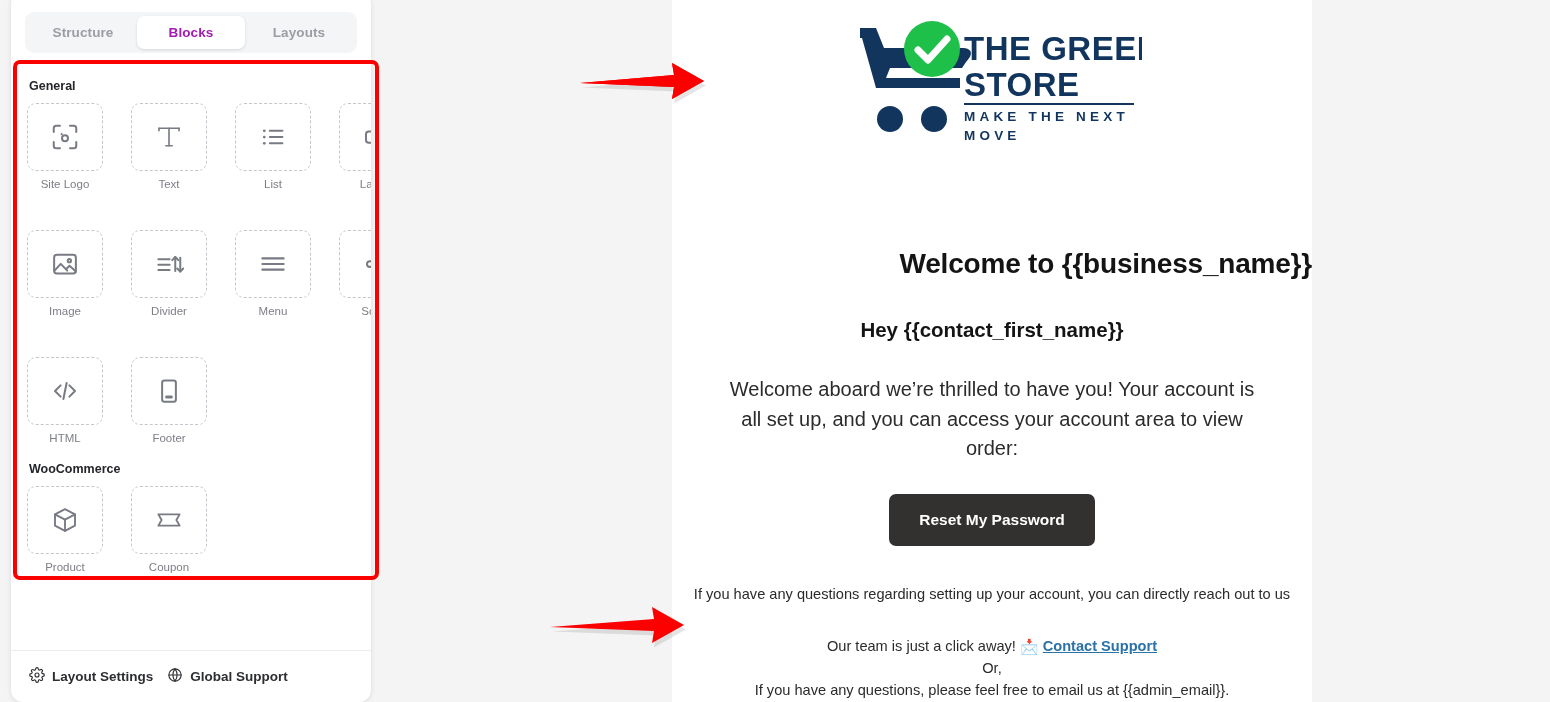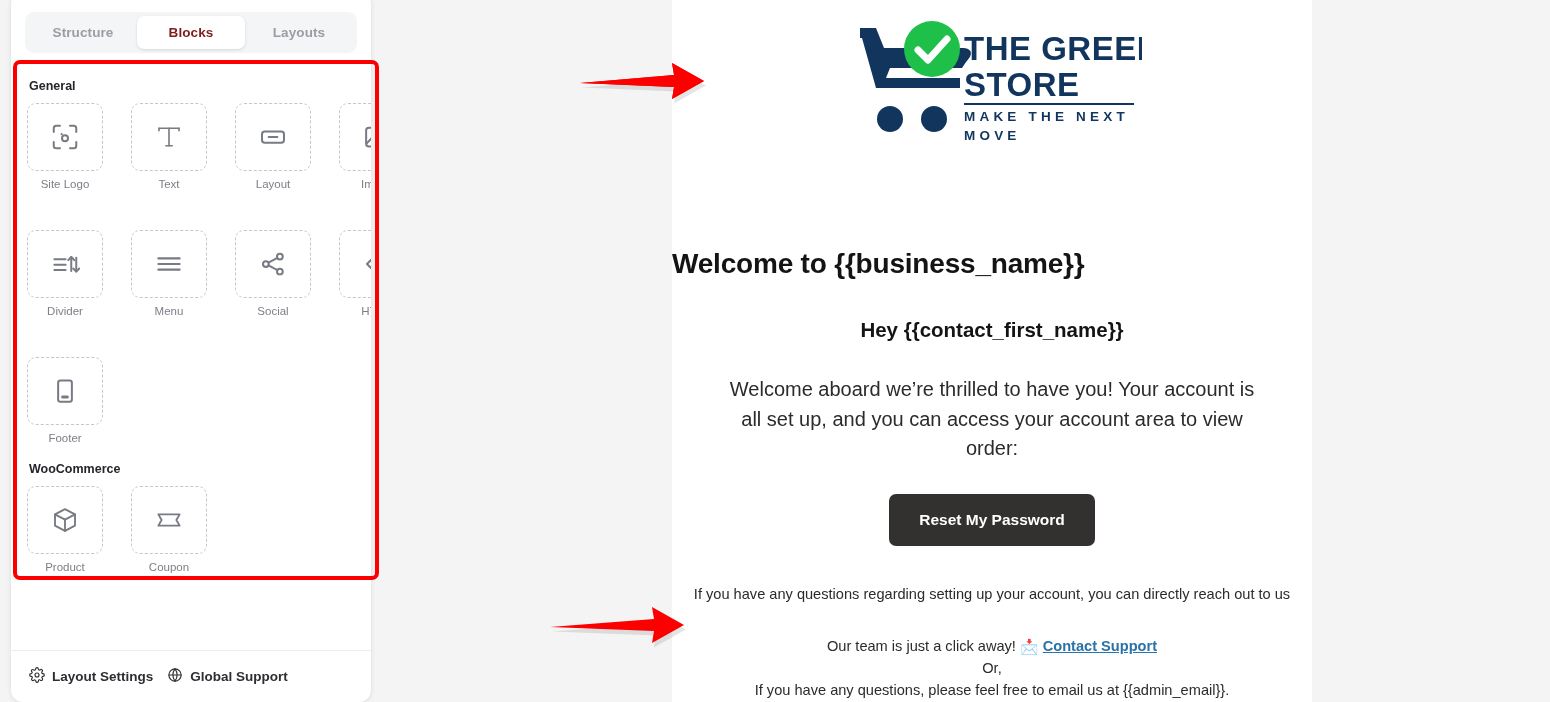--- a/index.html
+++ b/index.html
@@ -33,7 +33,7 @@
     letter-spacing: .1px;
   }
   .tab.active {
-    background: #ffffff; color: #7f1d1d;
+    background: #ffffff; color: #a21caf;
     box-shadow: 0 1px 3px rgba(0,0,0,0.13);
   }
 

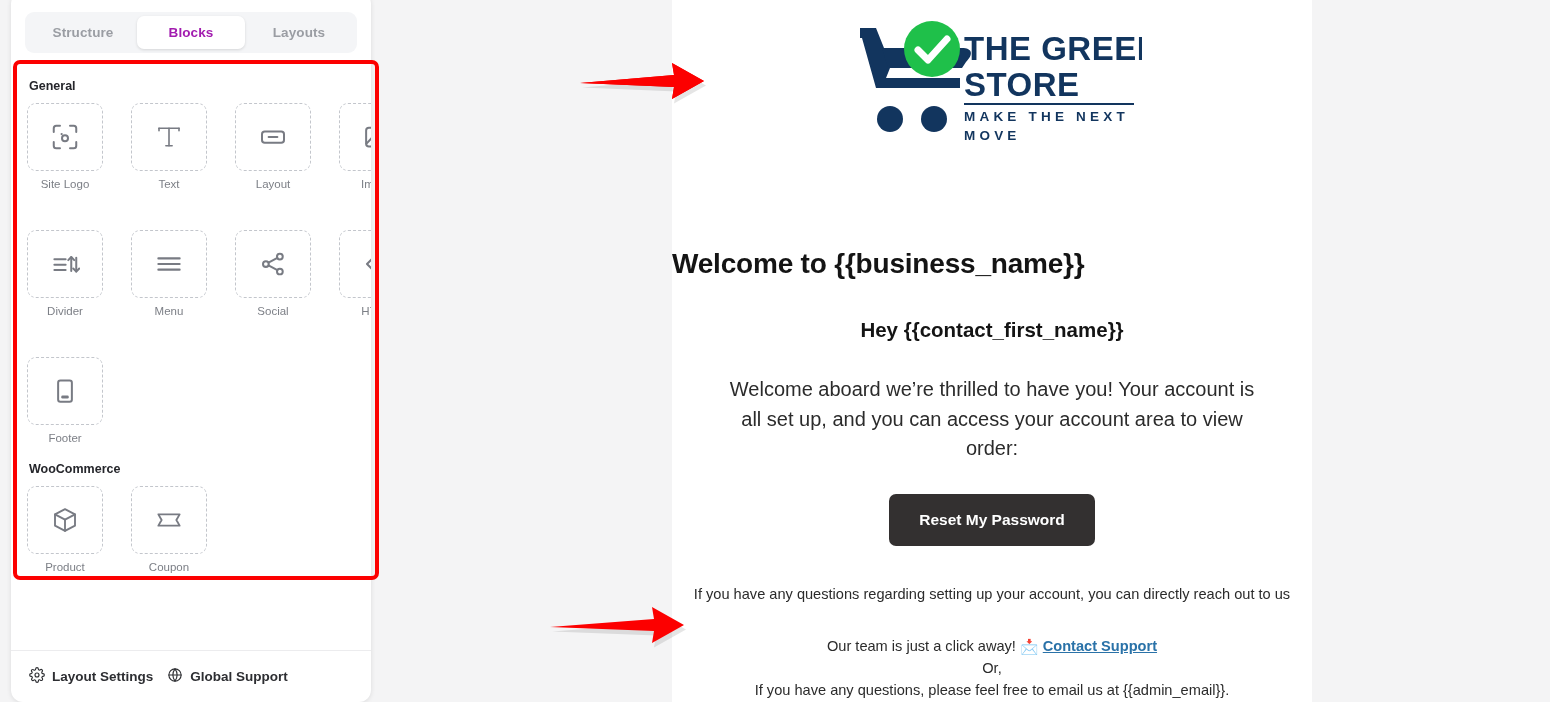--- a/index.html
+++ b/index.html
@@ -191,6 +191,21 @@
           <div class="block-label">Text</div>
         </div>
 
+        <div class="block-cell">
+          <div class="block-box">
+            <span>
+              <svg width="30" height="30" viewBox="0 0 24 24" fill="none" stroke="#787b83" stroke-width="1.7" stroke-linecap="round">
+                <circle cx="5" cy="7" r="1.1" fill="#787b83" stroke="none"></circle>
+                <circle cx="5" cy="12" r="1.1" fill="#787b83" stroke="none"></circle>
+                <circle cx="5" cy="17" r="1.1" fill="#787b83" stroke="none"></circle>
+                <path d="M9.5 7h10"></path>
+                  <path d="M9.5 12h10"></path>
+                  <path d="M9.5 17h10"></path>
+              </svg>
+            </span>
+          </div>
+          <div class="block-label">List</div>
+        </div>
 
         <div class="block-cell">
           <div class="block-box">

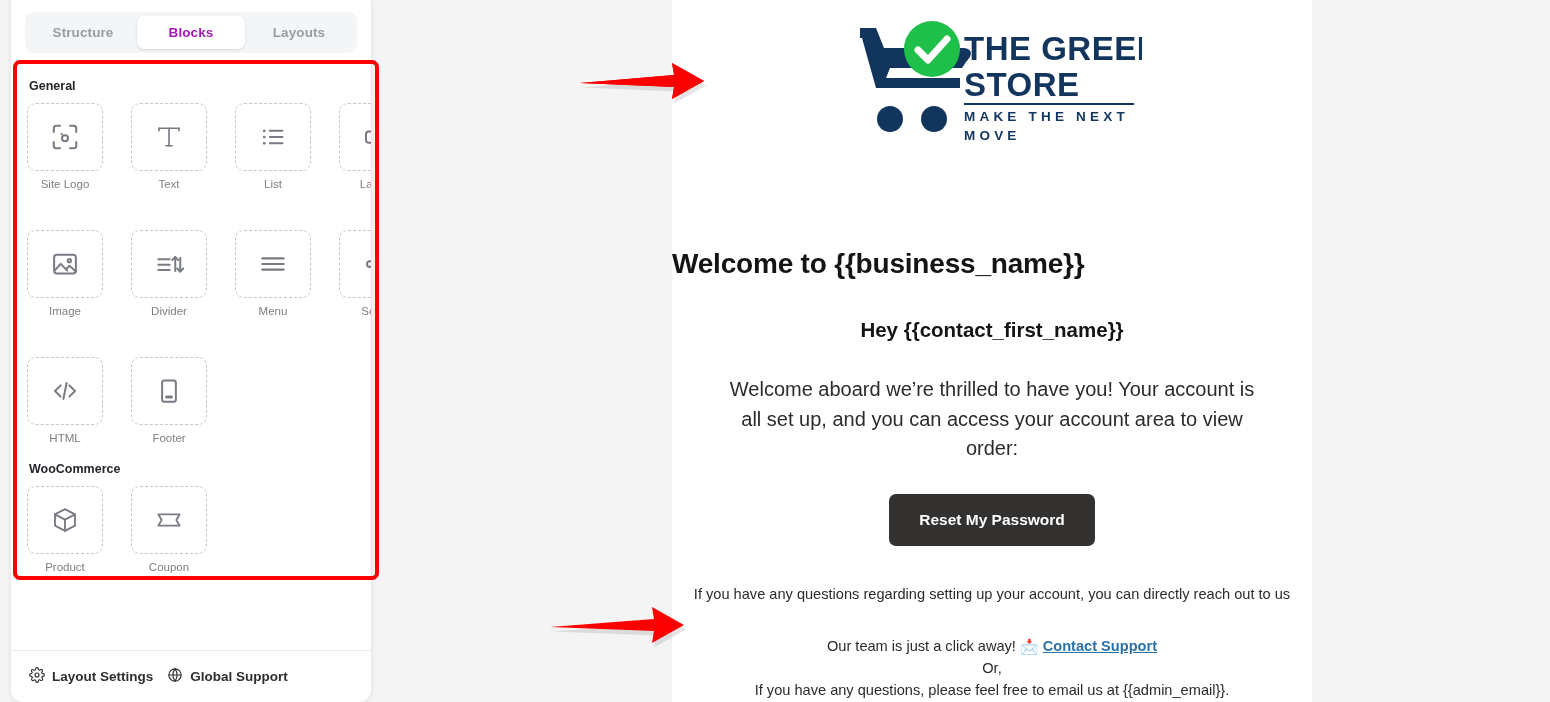--- a/index.html
+++ b/index.html
@@ -101,7 +101,7 @@
     padding-top: 14px;
   }
   .email-h1 {
-    text-align: left; font-size: 28px; font-weight: bold;
+    text-align: right; font-size: 28px; font-weight: bold;
     color: #141414; margin-top: 104px; letter-spacing: -.2px;
   }
   .email-h2 {

